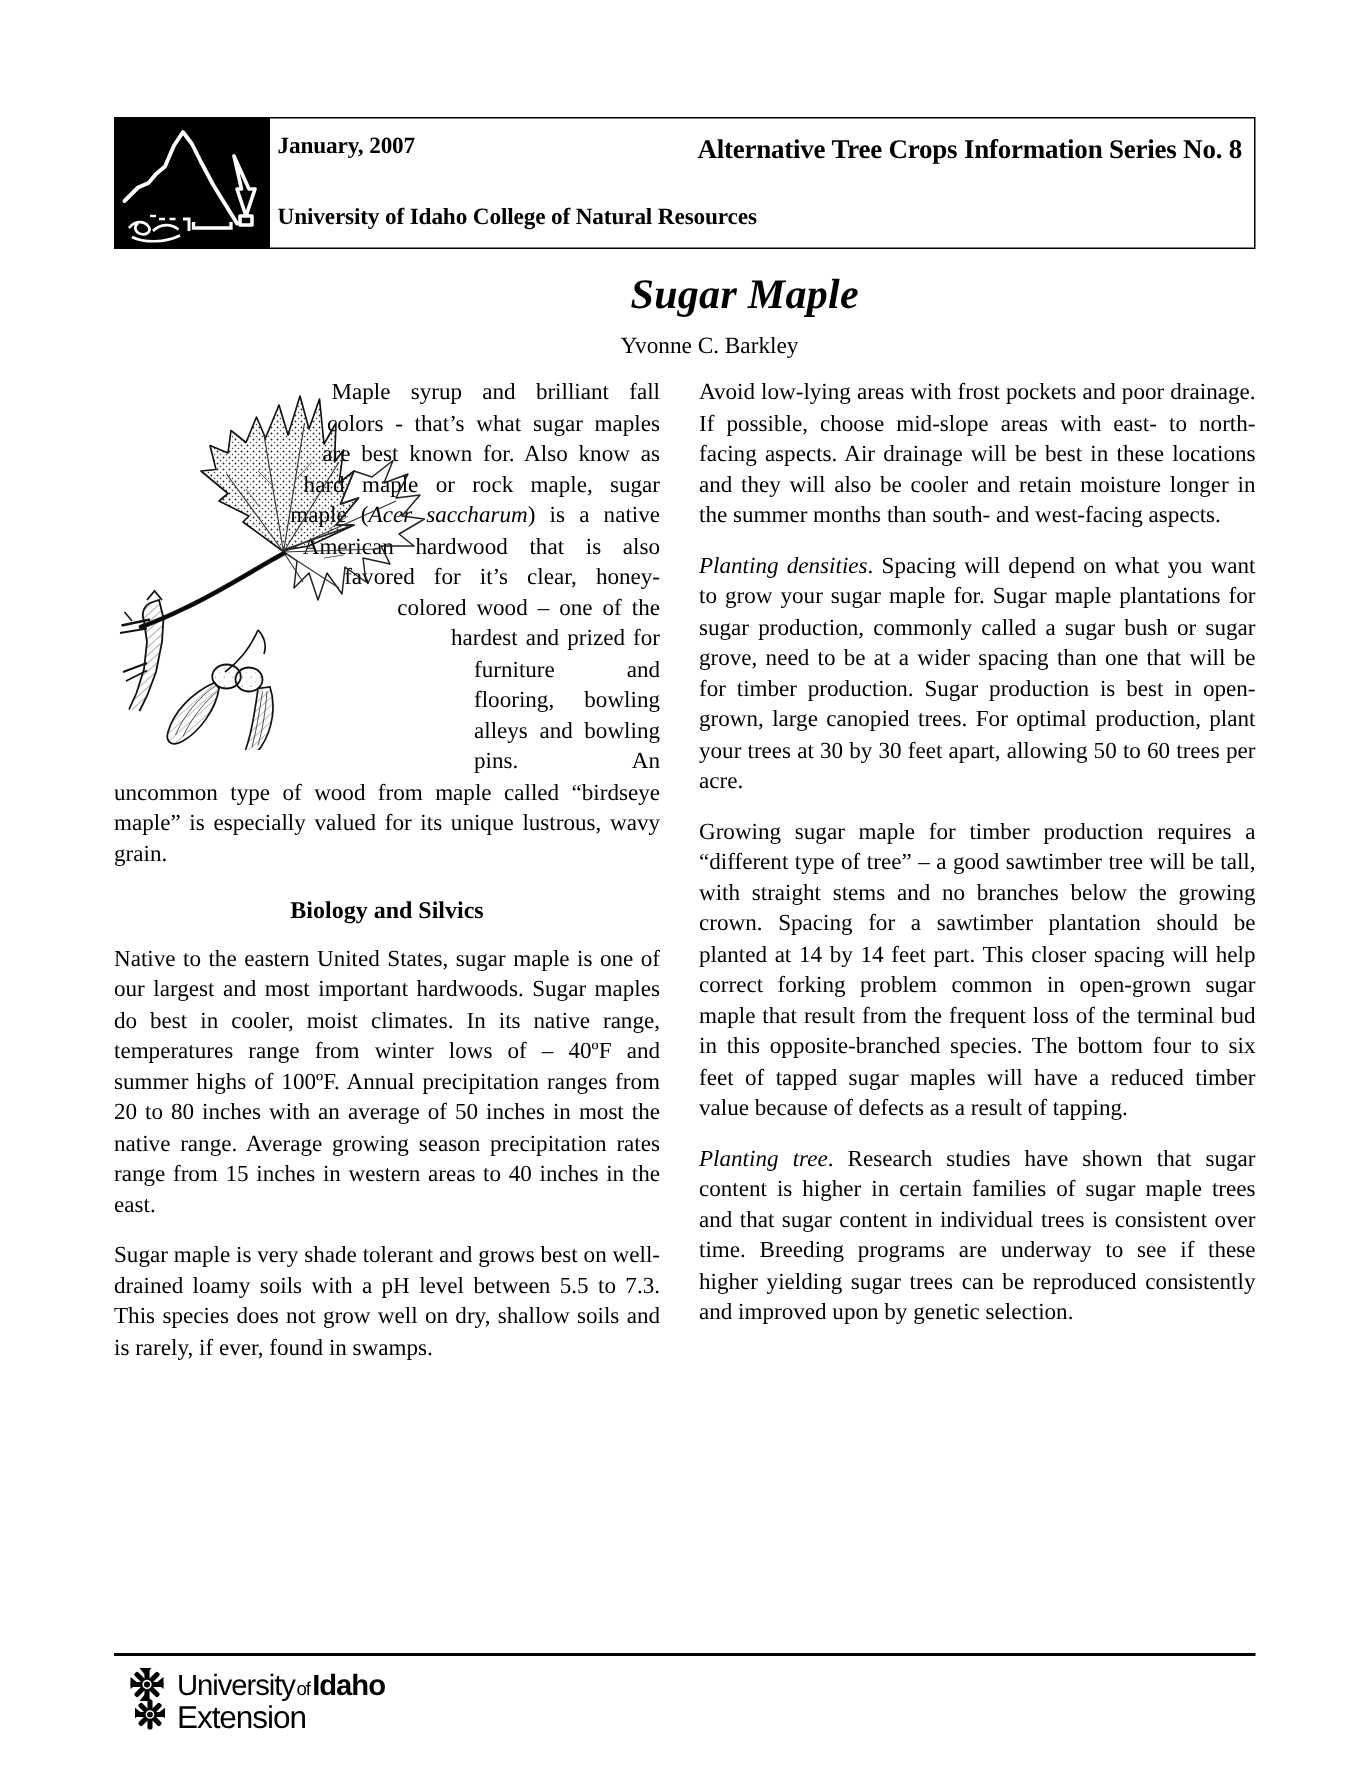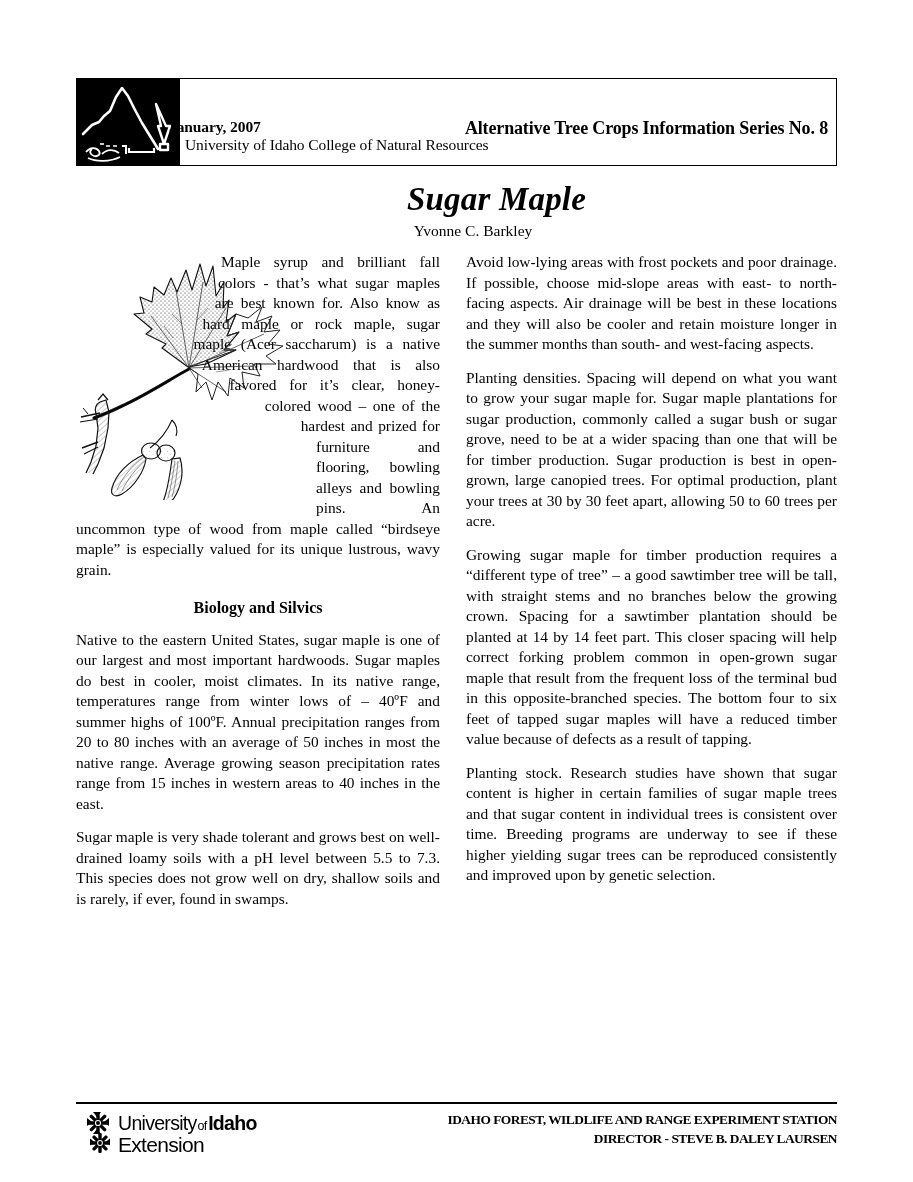--- a/index.html
+++ b/index.html
@@ -46,11 +46,10 @@
 
   .masthead-row1 {
     position: absolute;
-    left: 92px;
+    left: 108px;
     top: 10px;
     right: 8px;
     height: 24px;
-    margin-top: 29px;
   }
   .mh-date {
     position: absolute;

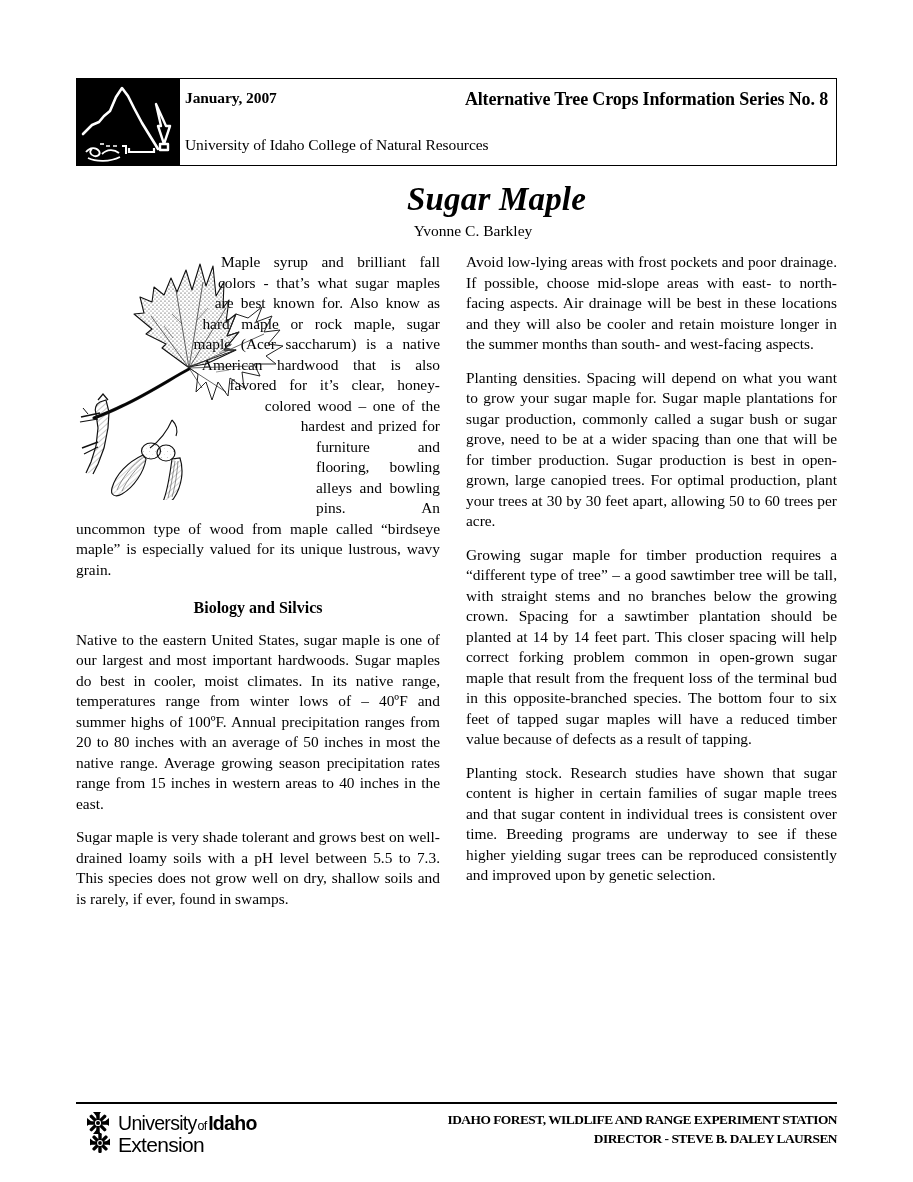--- a/index.html
+++ b/index.html
@@ -72,7 +72,7 @@
     position: absolute;
     left: 108px;
     top: 57px;
-    font-weight: normal;
+    font-weight: bold;
     font-size: 15.5px;
     letter-spacing: -0.1px;
     white-space: nowrap;

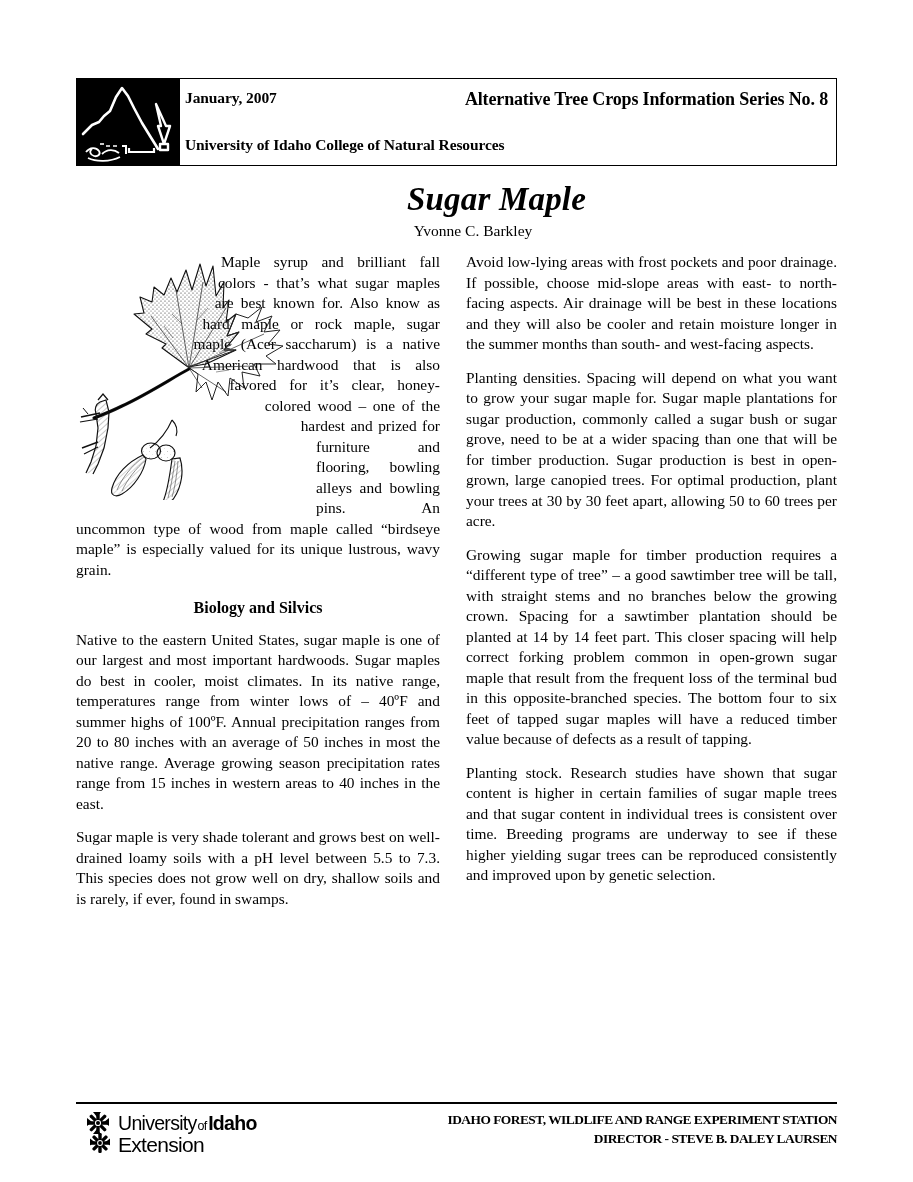--- a/index.html
+++ b/index.html
@@ -88,7 +88,7 @@
     text-align: center;
     font-style: italic;
     font-weight: bold;
-    font-size: 33px;
+    font-size: 28px;
     letter-spacing: 0.2px;
   }
   .doc-title .tshift { margin-left: 80px; }

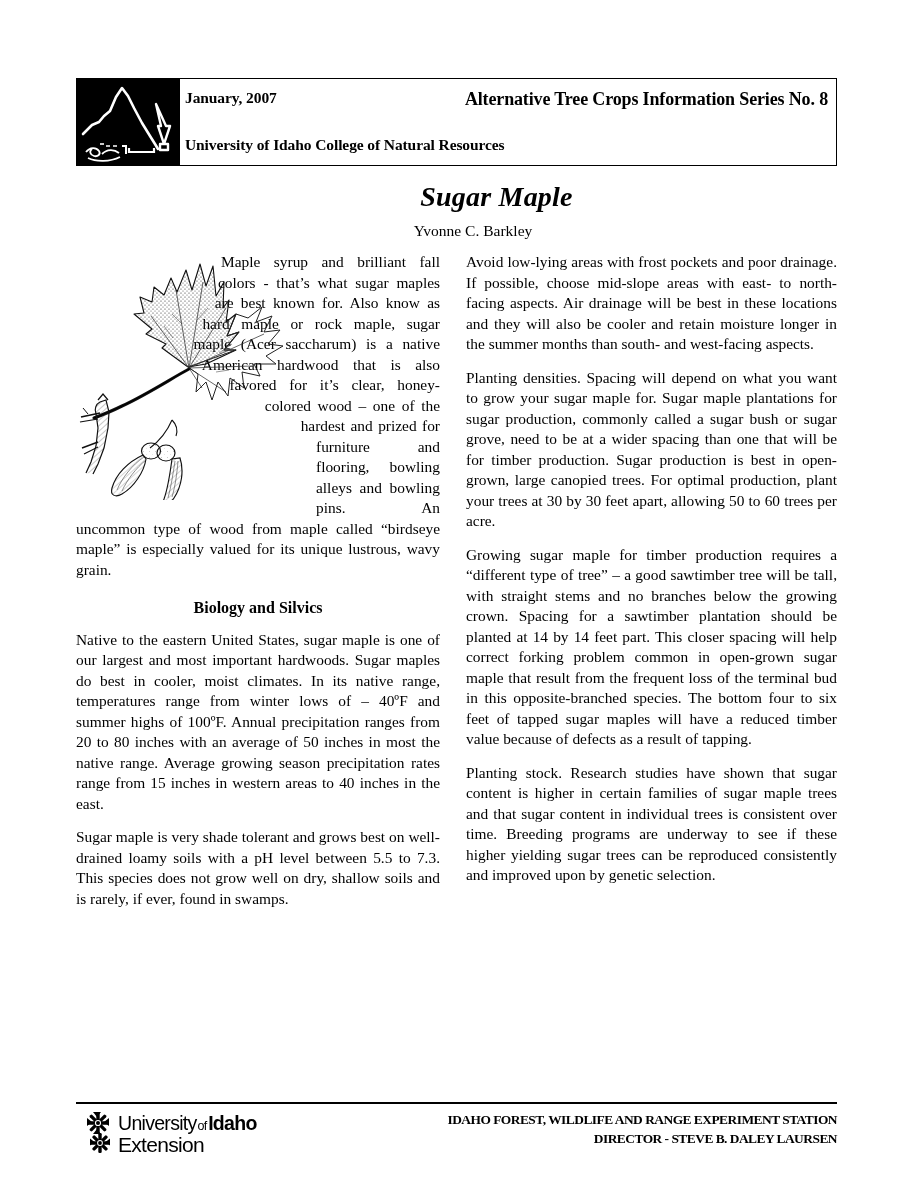--- a/index.html
+++ b/index.html
@@ -129,7 +129,7 @@
     font-weight: bold;
     font-size: 16px;
   }
-  .run-in { }
+  .run-in { font-style: italic; }
 
   
   .leaf-float {

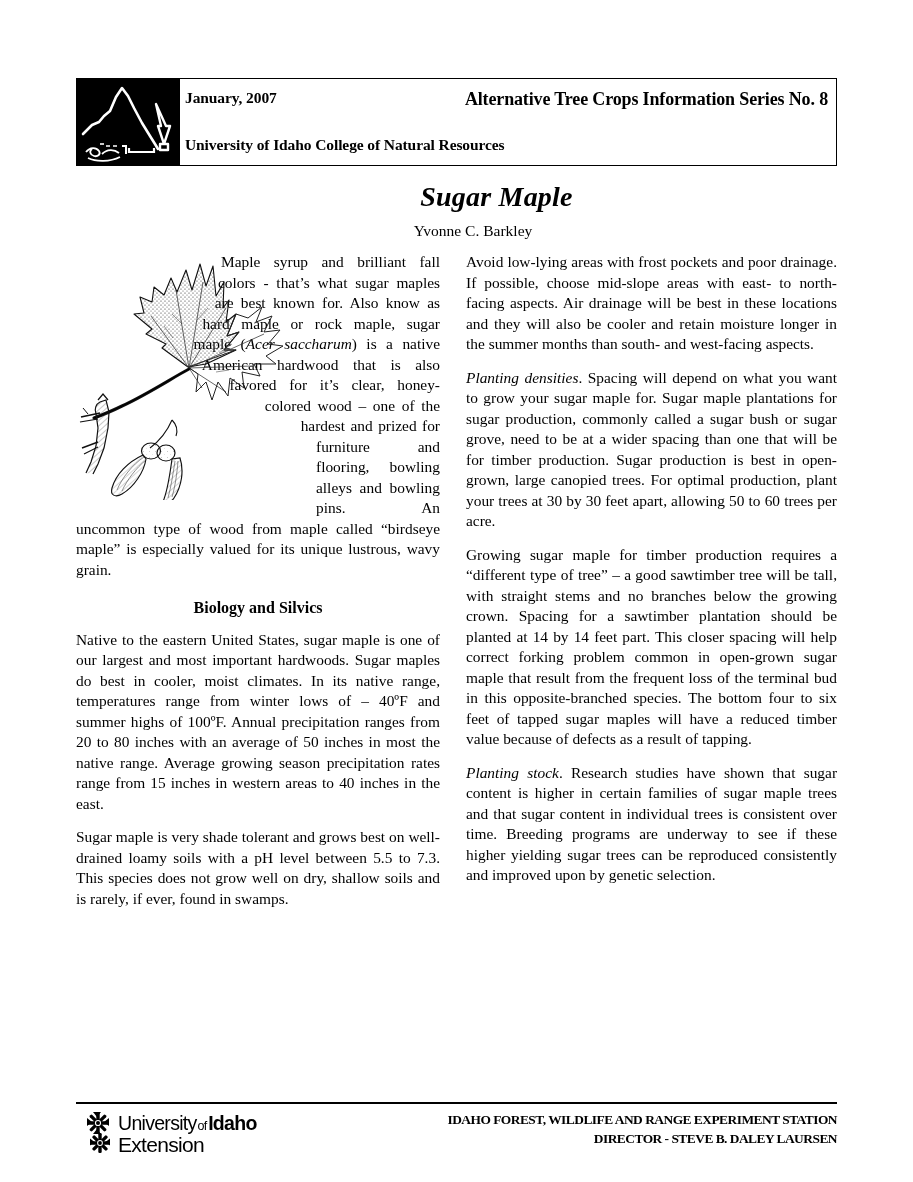--- a/index.html
+++ b/index.html
@@ -348,7 +348,7 @@
 
     <p>Growing sugar maple for timber production requires a “different type of tree” – a good sawtimber tree will be tall, with straight stems and no branches below the growing crown. Spacing for a sawtimber plantation should be planted at 14 by 14 feet part. This closer spacing will help correct forking problem common in open-grown sugar maple that result from the frequent loss of the terminal bud in this opposite-branched species. The bottom four to six feet of tapped sugar maples will have a reduced timber value because of defects as a result of tapping.</p>
 
-    <p><span class="run-in">Planting stock</span><span>. Research studies have shown that sugar content is higher in certain families of sugar maple trees and that sugar content in individual trees is consistent over time. Breeding programs are underway to see if these higher yielding sugar trees can be reproduced consistently and improved upon by genetic selection.</span></p>
+    <p><span class="run-in">Planting tree</span><span>. Research studies have shown that sugar content is higher in certain families of sugar maple trees and that sugar content in individual trees is consistent over time. Breeding programs are underway to see if these higher yielding sugar trees can be reproduced consistently and improved upon by genetic selection.</span></p>
   </div>
 
 

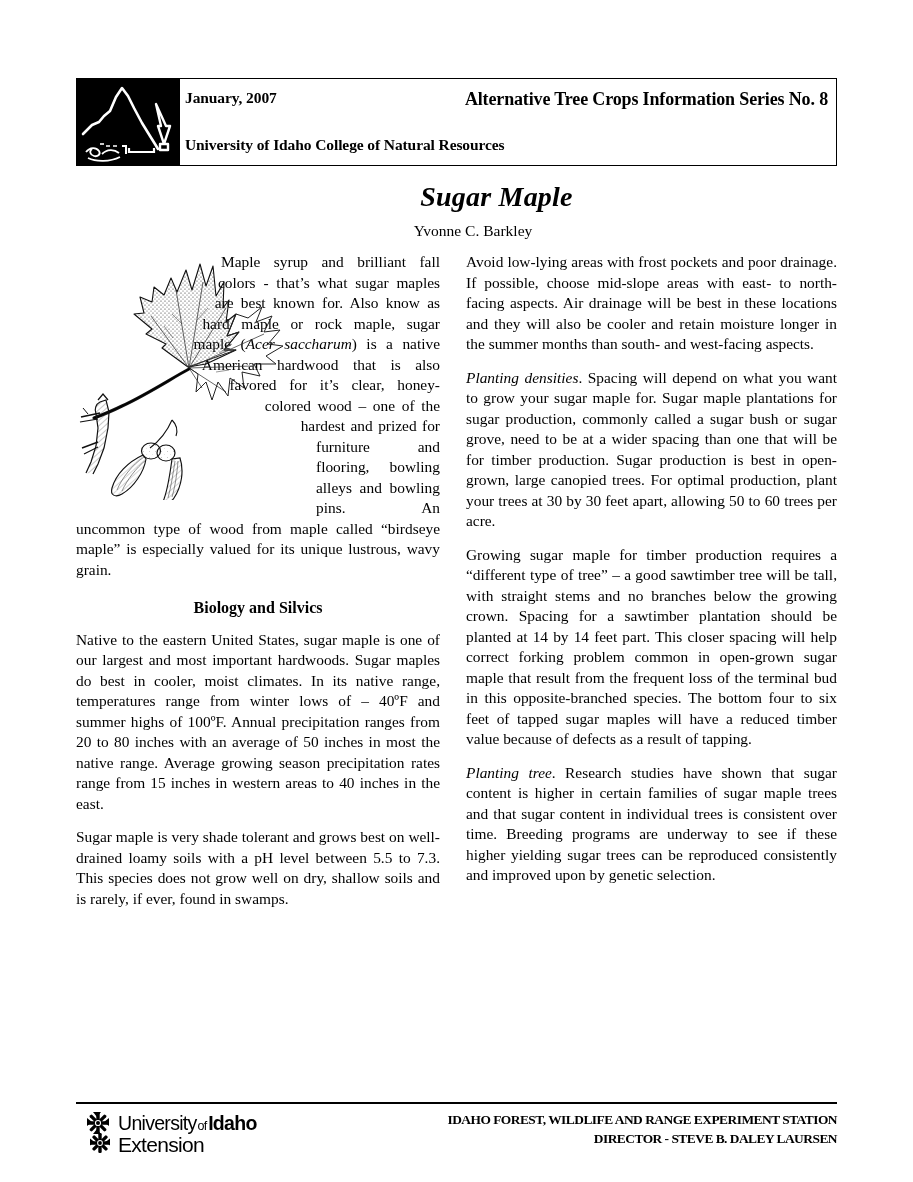--- a/index.html
+++ b/index.html
@@ -391,10 +391,6 @@
     </svg>
   </div>
 
-  <div class="footer-right">
-    <div>IDAHO FOREST, WILDLIFE AND RANGE EXPERIMENT STATION</div>
-    <div>DIRECTOR - STEVE B. DALEY LAURSEN</div>
-  </div>
 
 </div>
 

